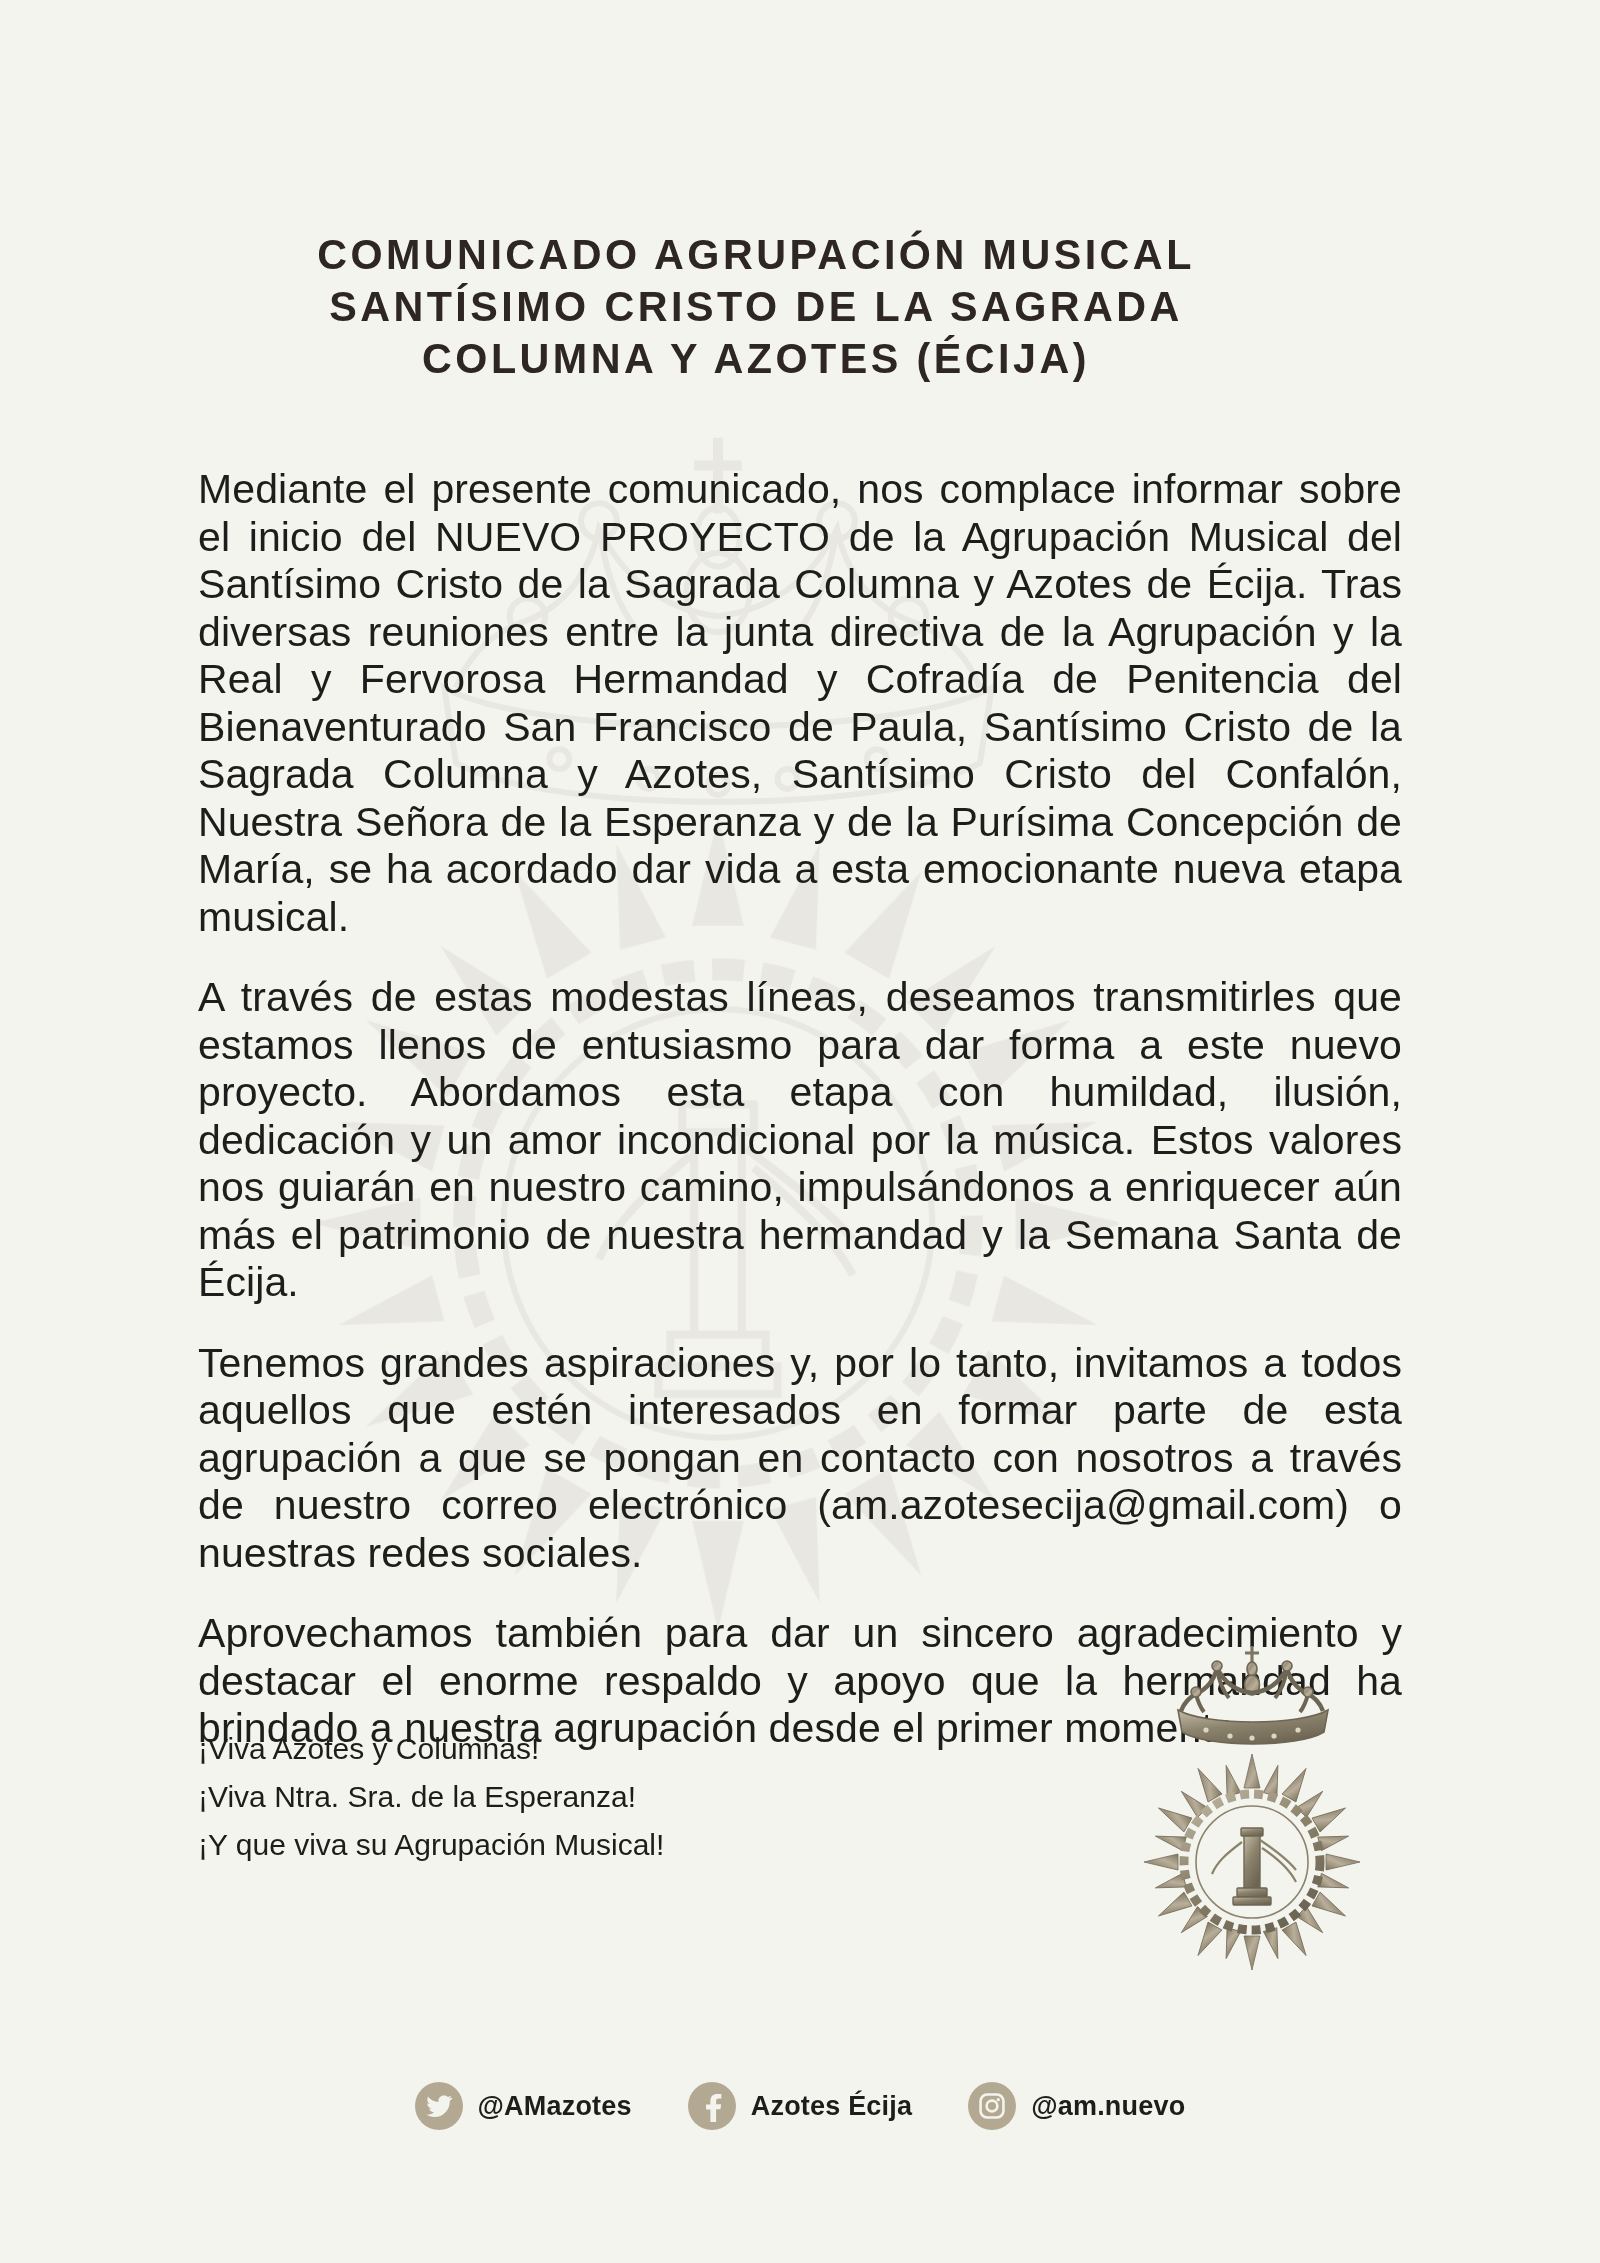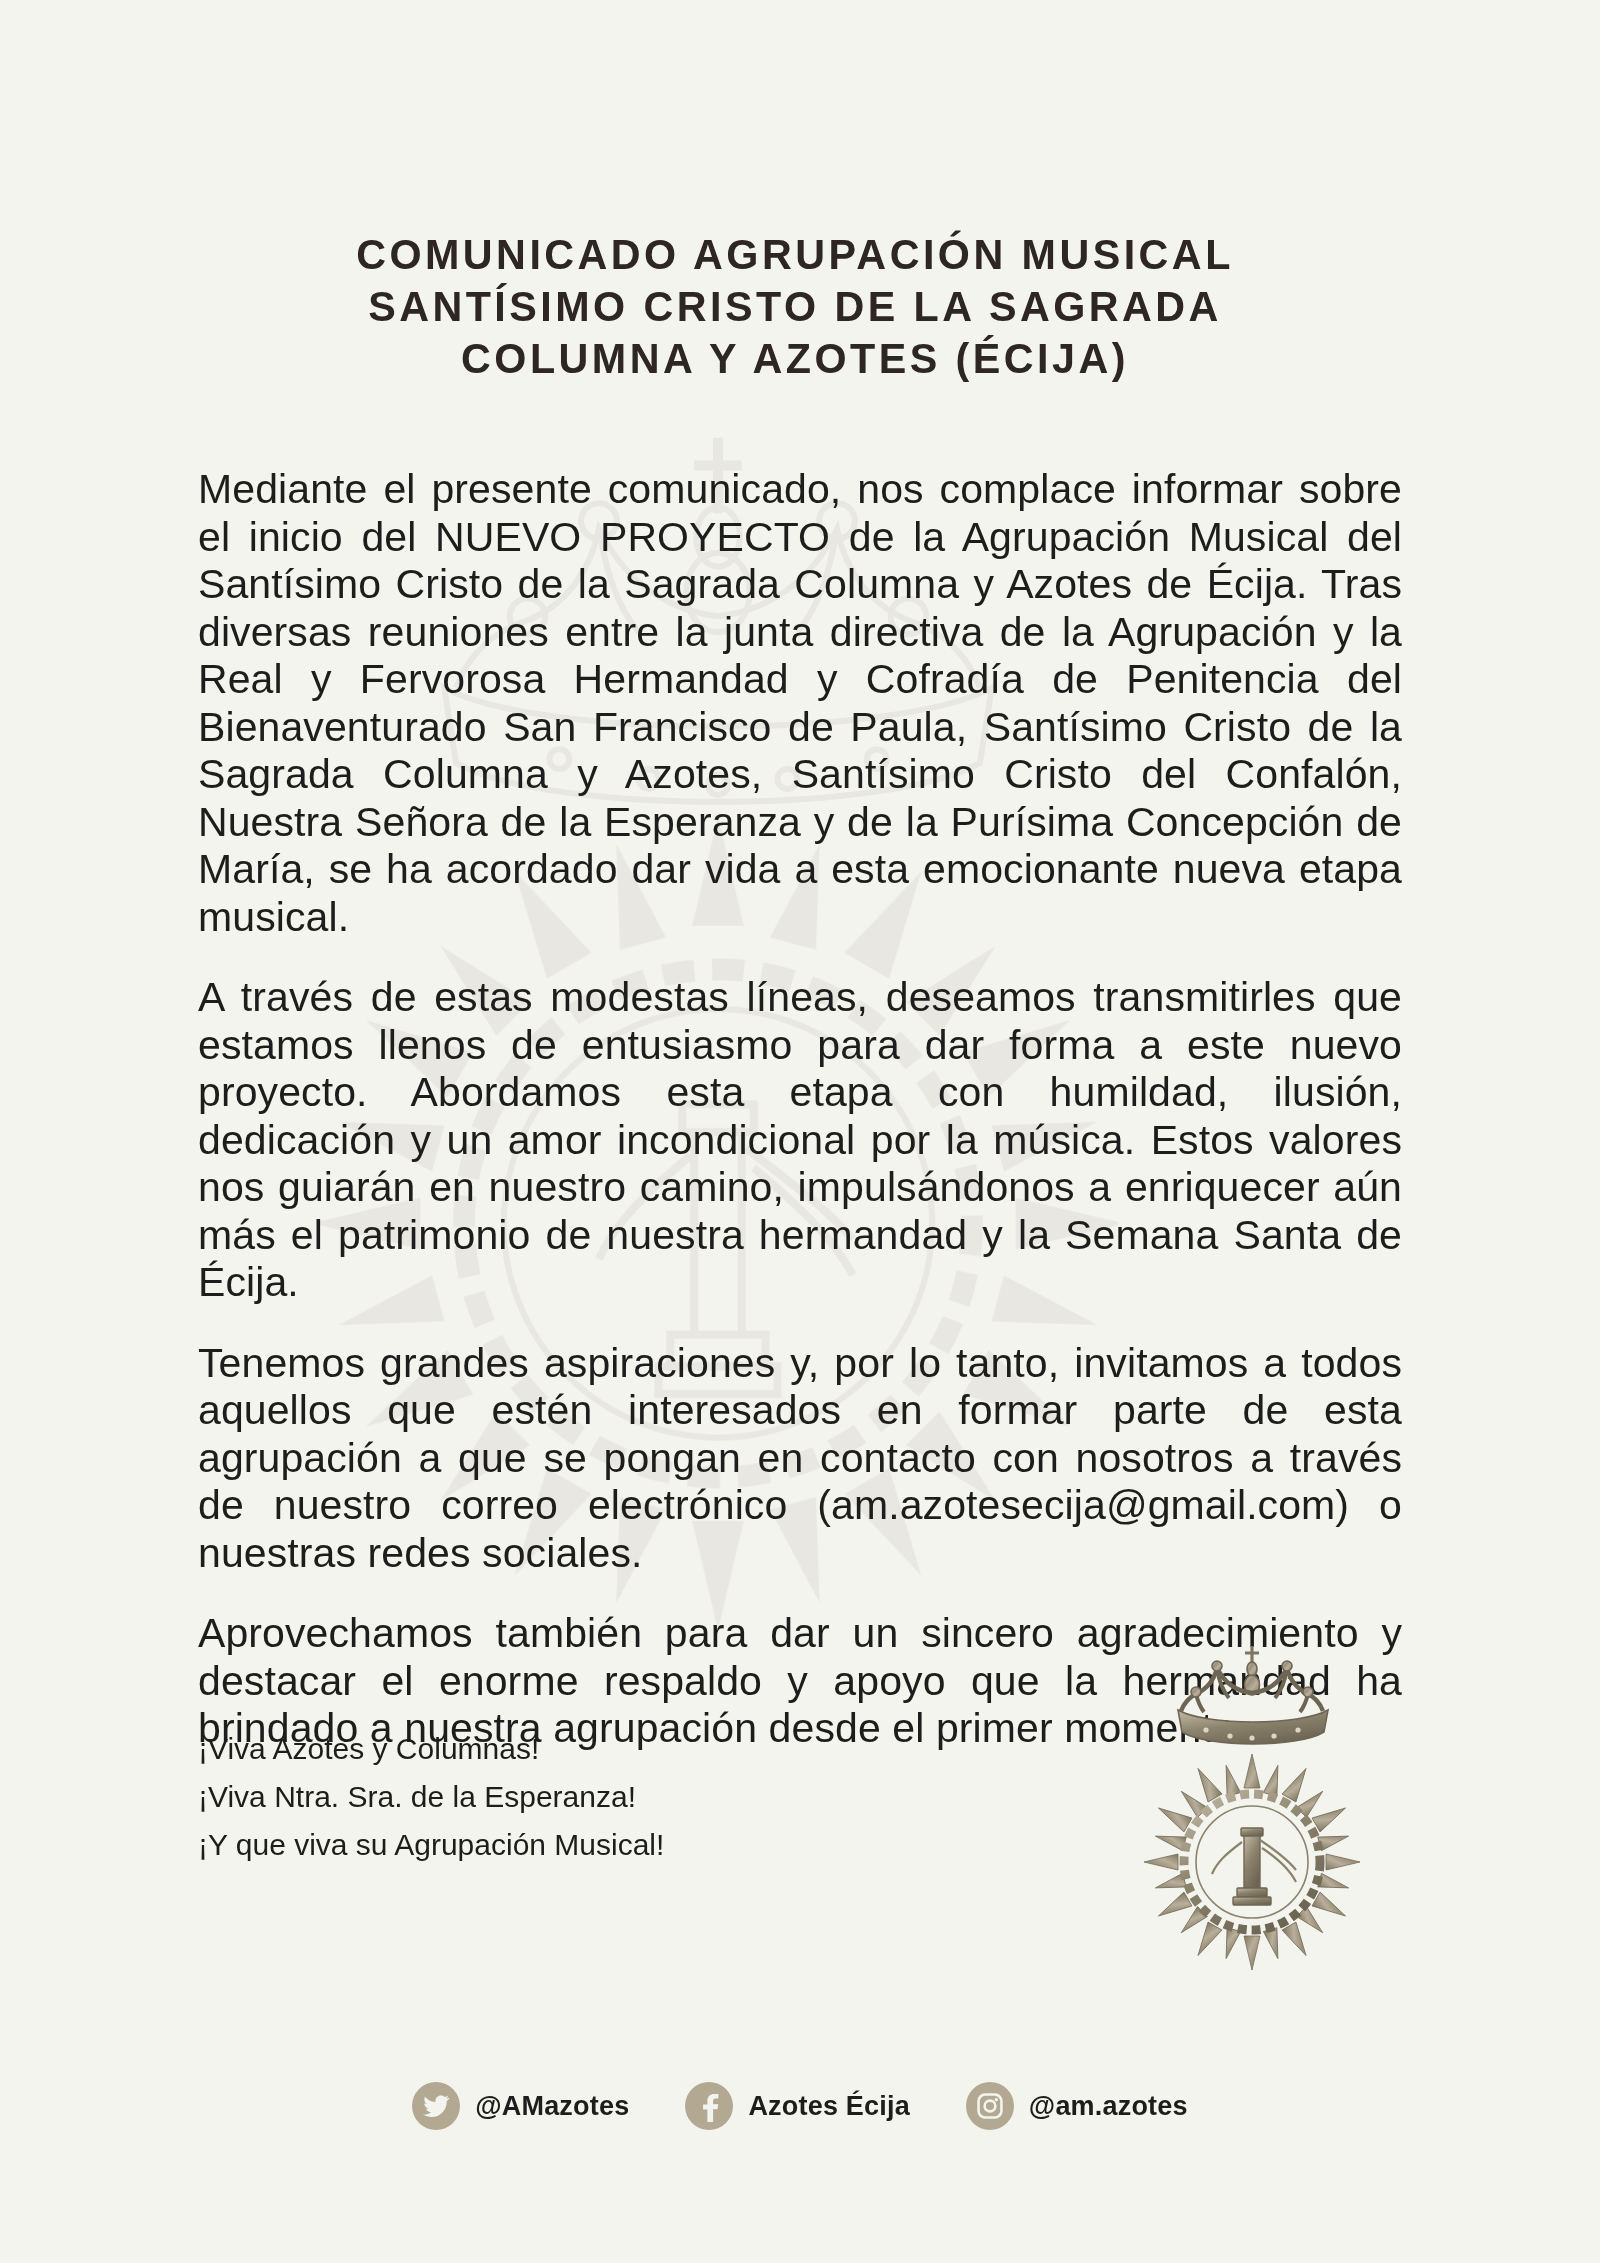--- a/index.html
+++ b/index.html
@@ -44,7 +44,6 @@
     width: 1512px;
     text-align: center;
     z-index: 2;
-    padding-left: 39px;
   }
   .title-line {
     font-family: "Liberation Sans Narrow", "Liberation Sans", sans-serif;

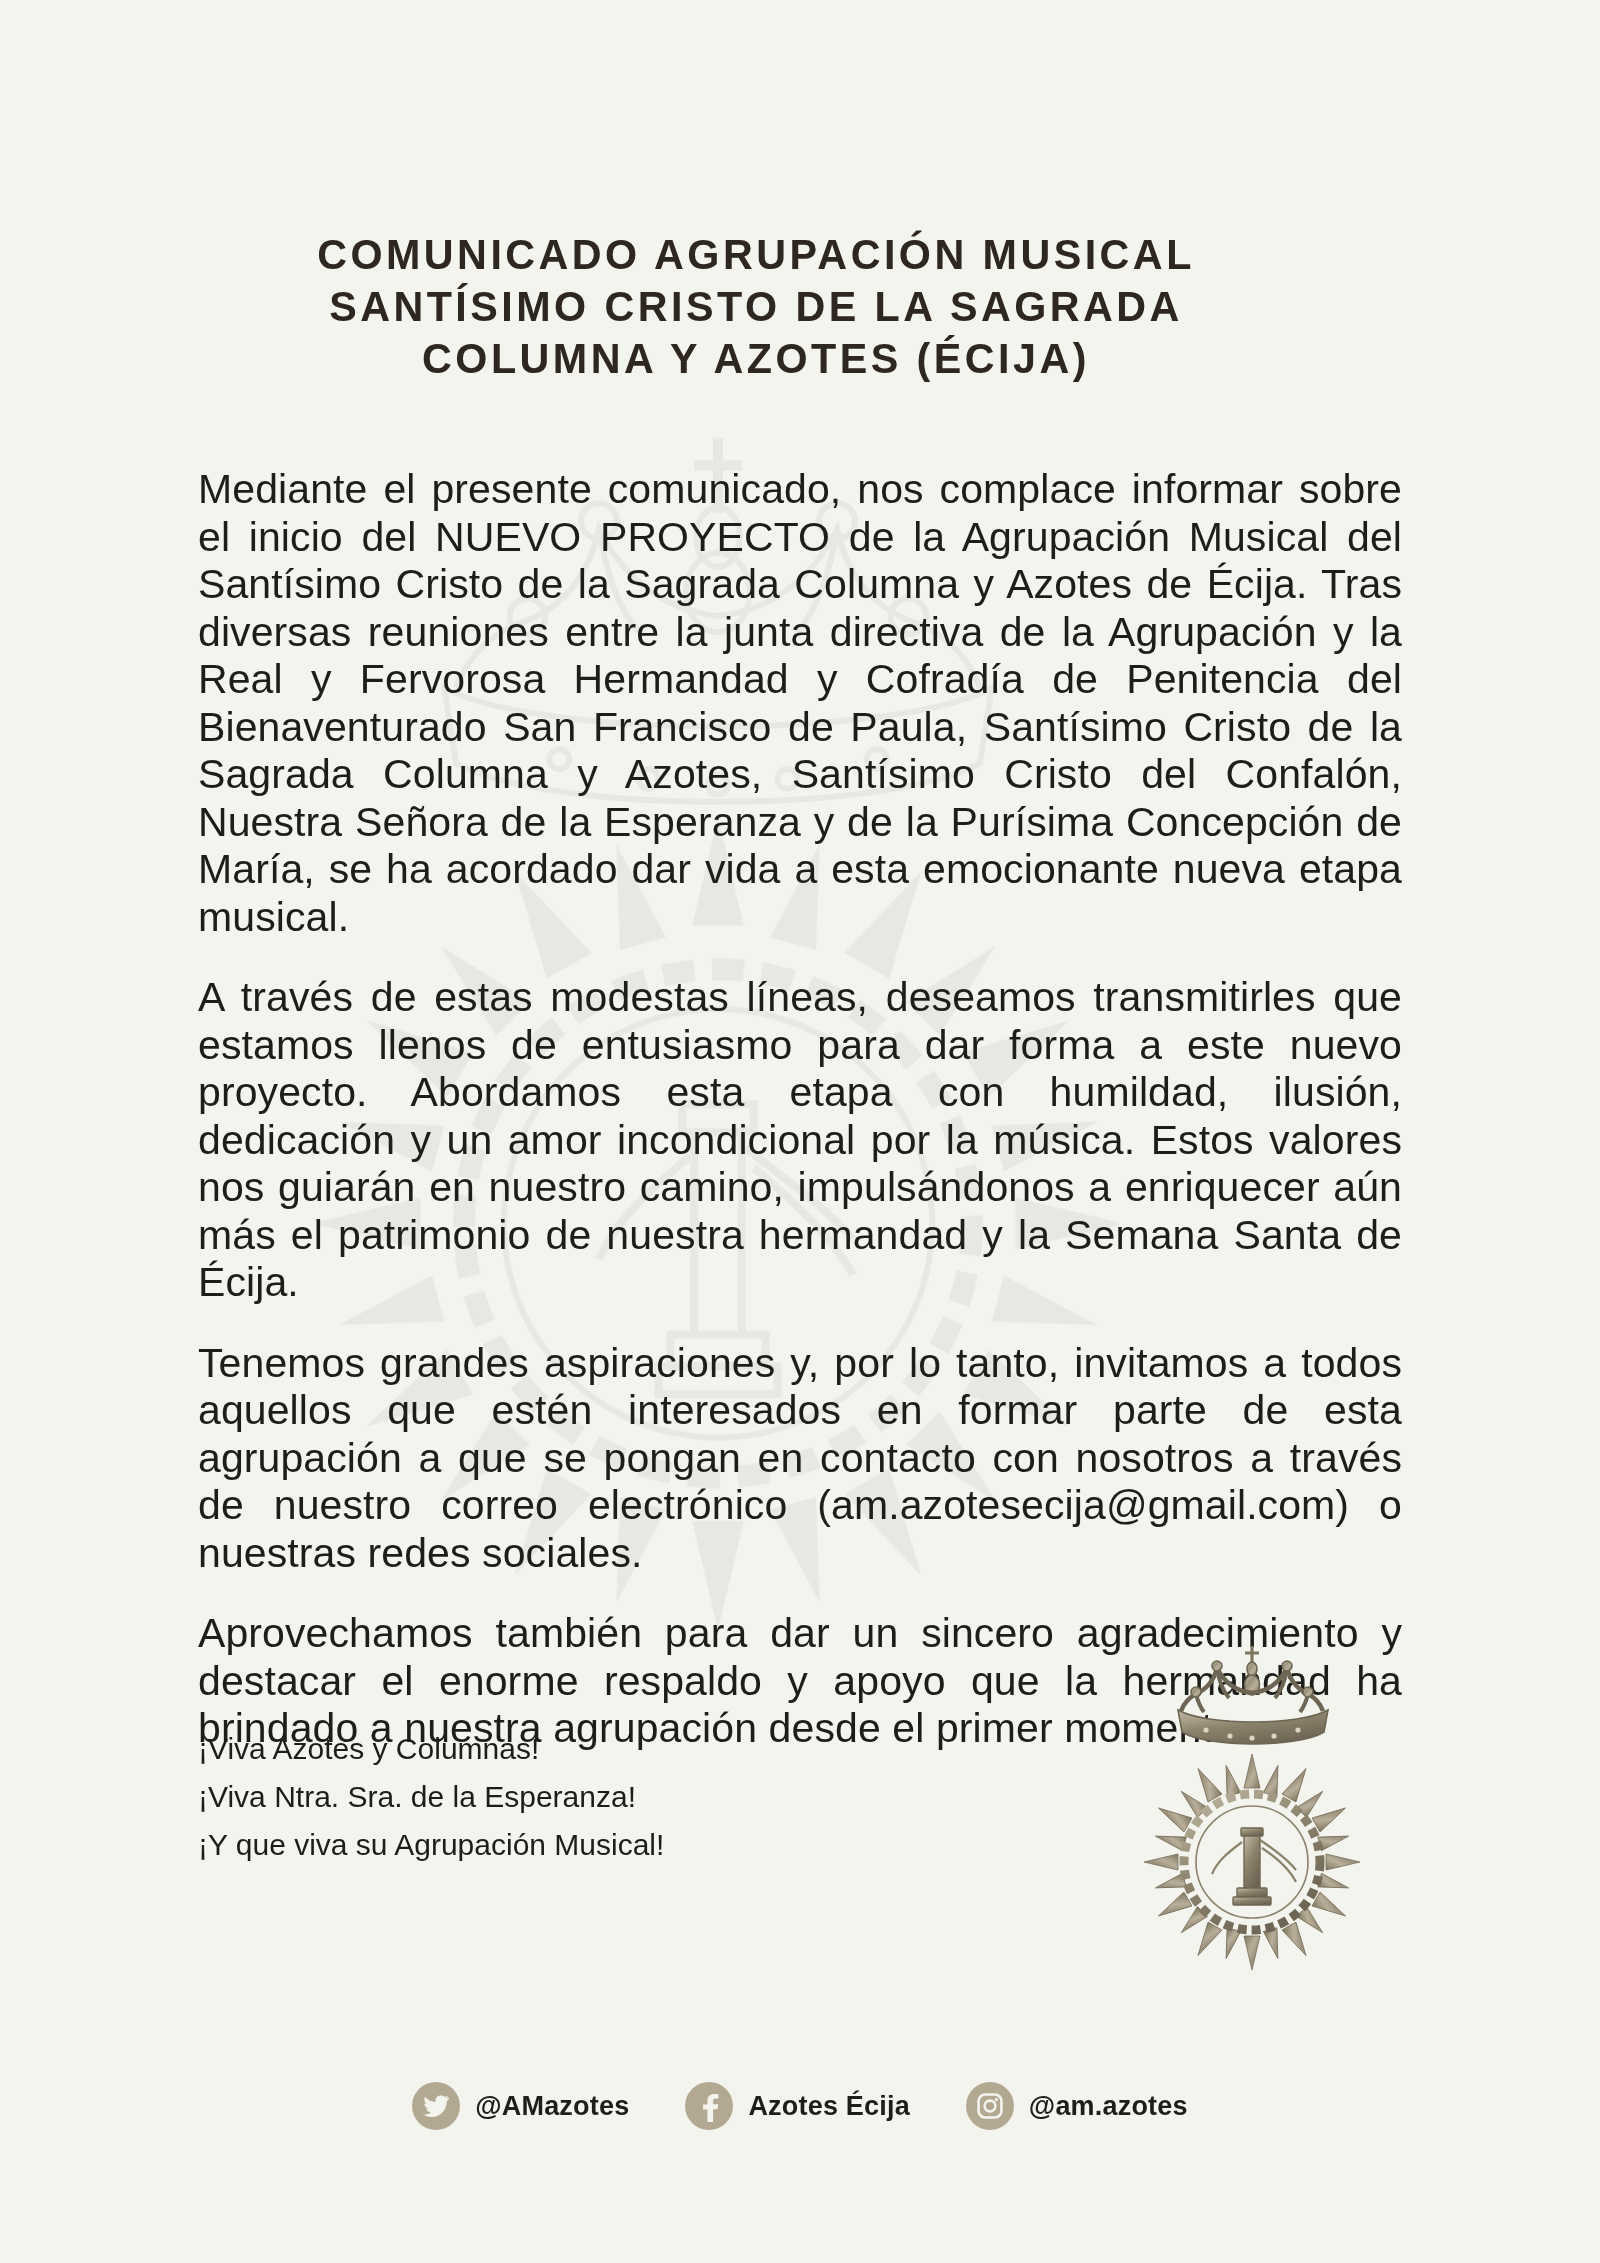--- a/index.html
+++ b/index.html
@@ -442,7 +442,7 @@
           <circle cx="17.4" cy="6.6" r="1.4" fill="#f4f4ef"></circle>
         </svg>
       </span>
-      <span class="social-handle">@am.azotes</span>
+      <span class="social-handle">@am.nuevo</span>
     </div>
 
   </div>

